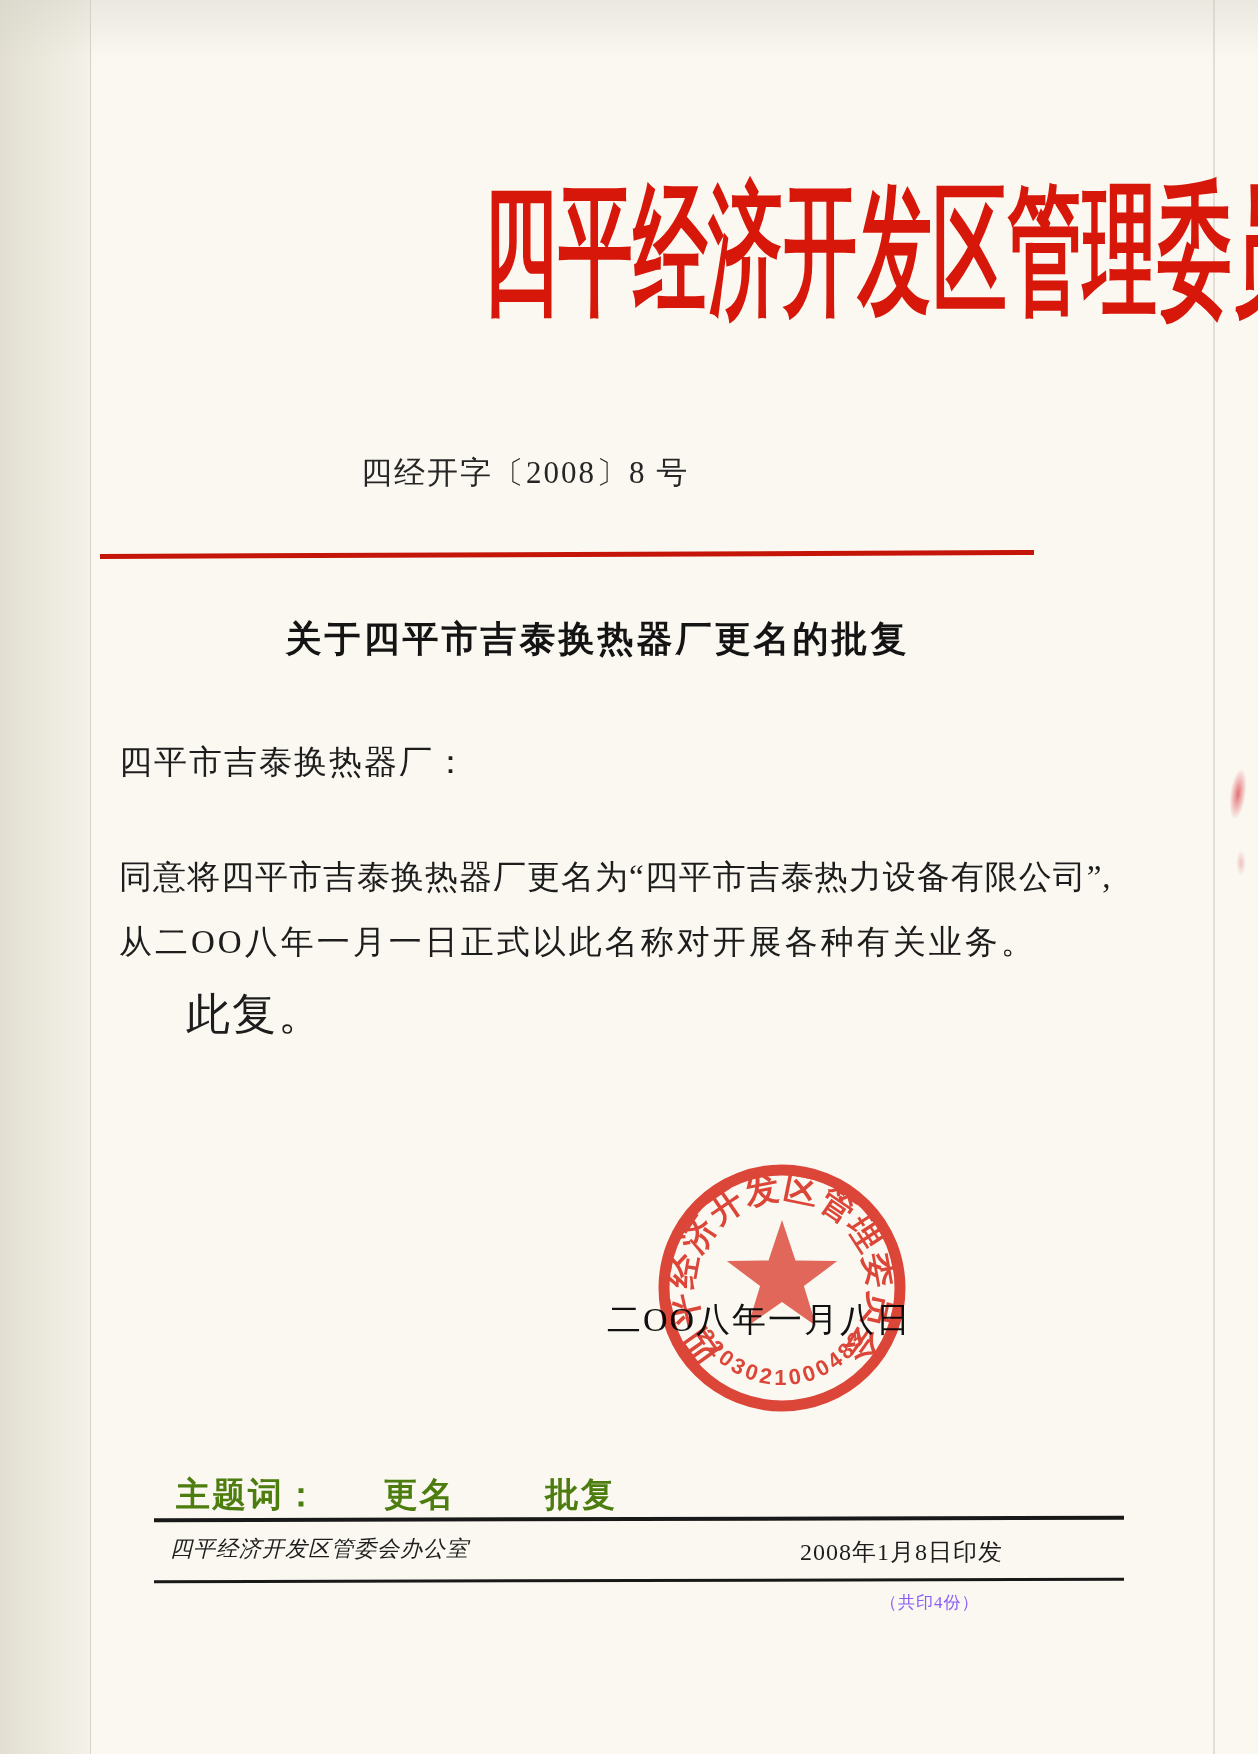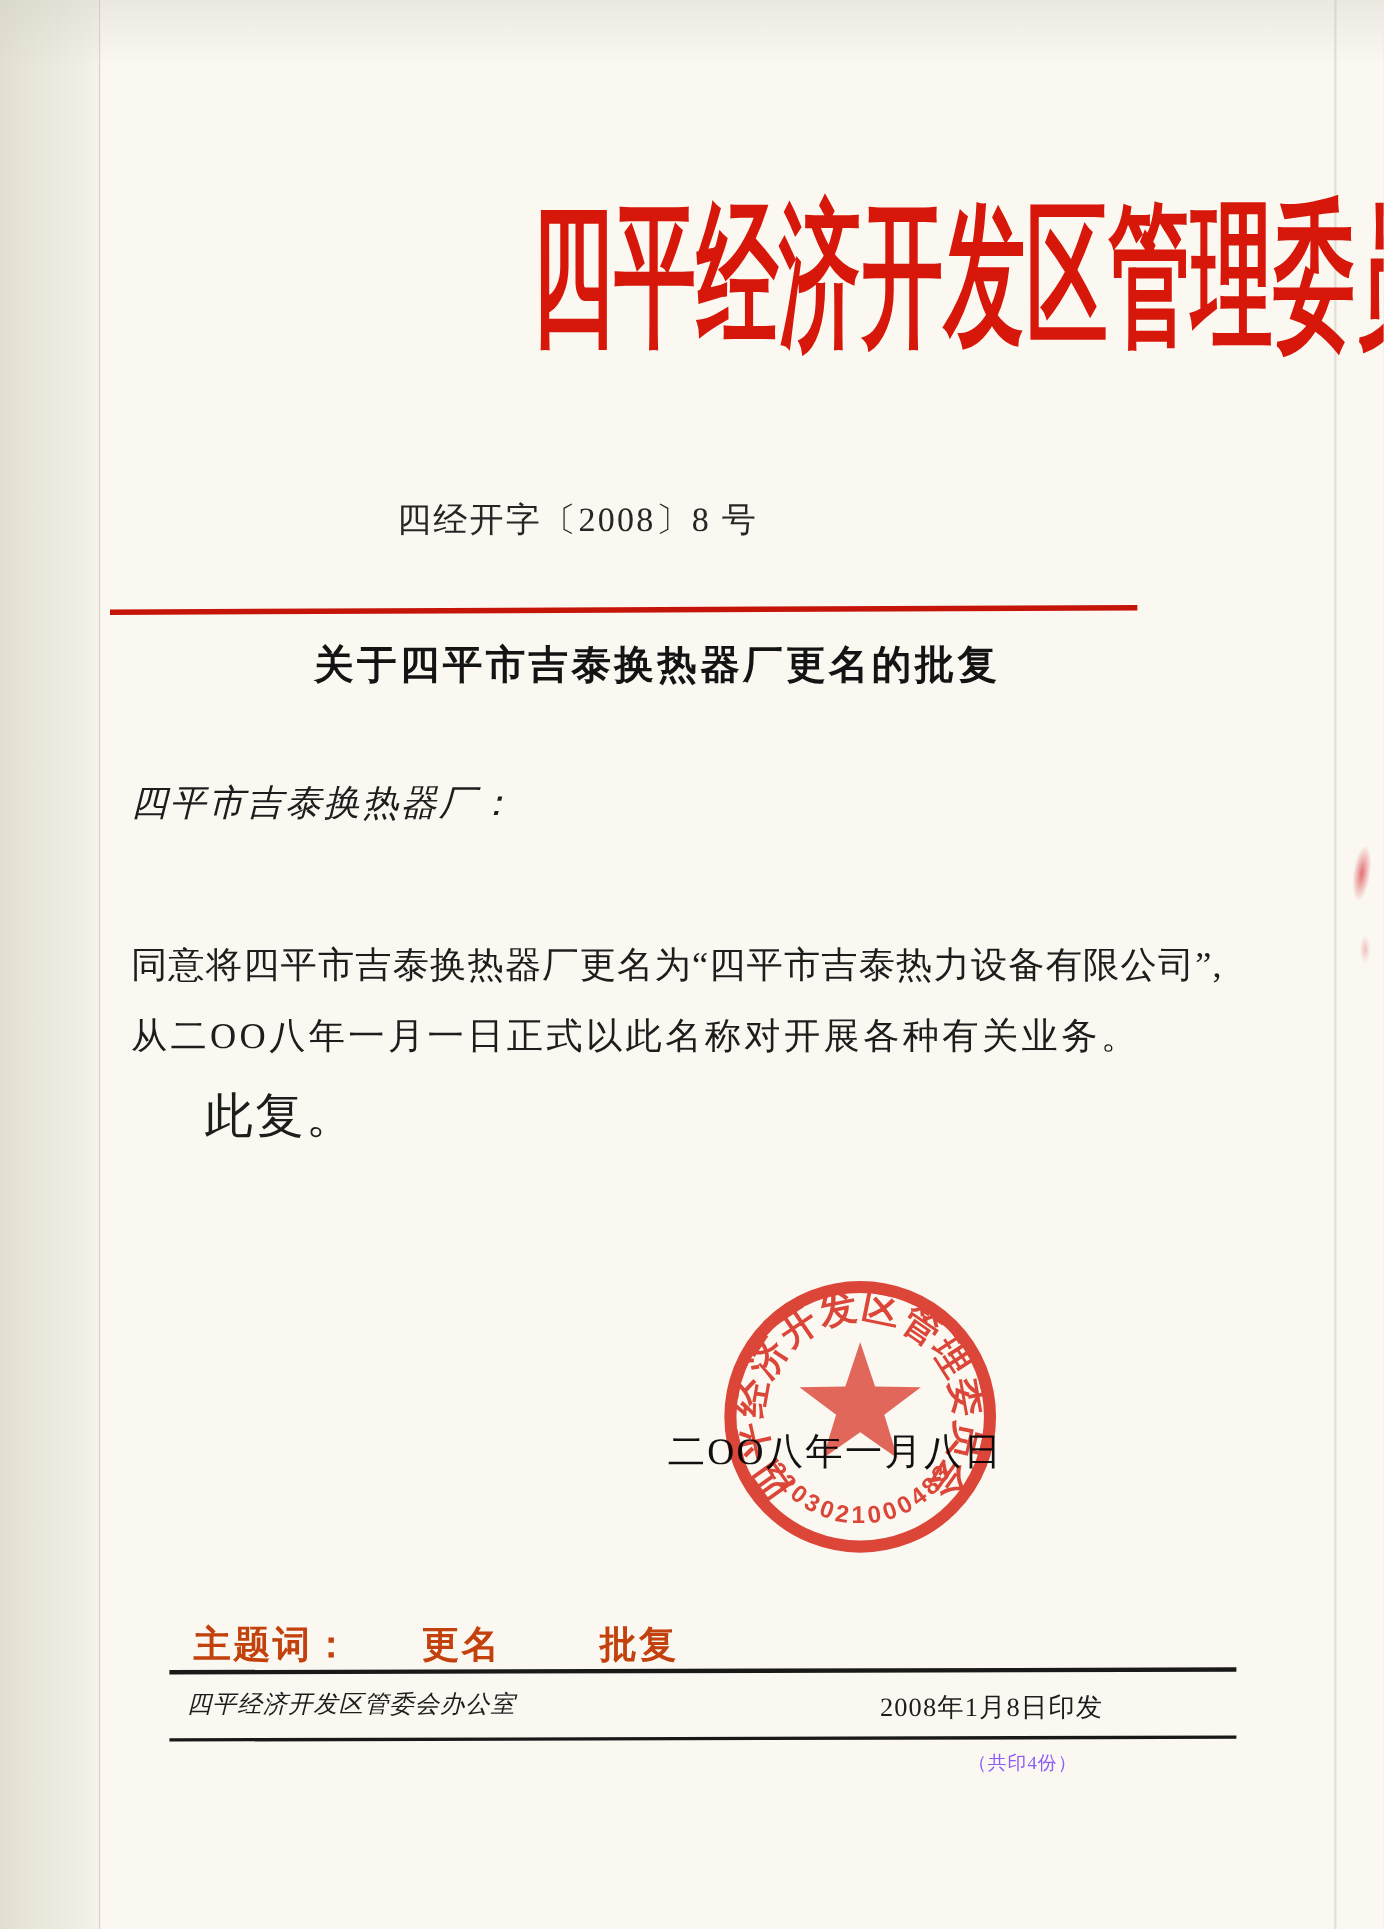--- a/index.html
+++ b/index.html
@@ -53,7 +53,7 @@
     background:var(--rule-red);transform:rotate(-0.25deg);
   }
   .doc-title{
-    position:absolute;top:580px;left:0;width:1195px;text-align:center;
+    position:absolute;top:615px;left:0;width:1195px;text-align:center;
     font-family:"Liberation Sans","DejaVu Sans",sans-serif;
     font-weight:bold;font-size:36px;letter-spacing:3px;color:#141414;
   }

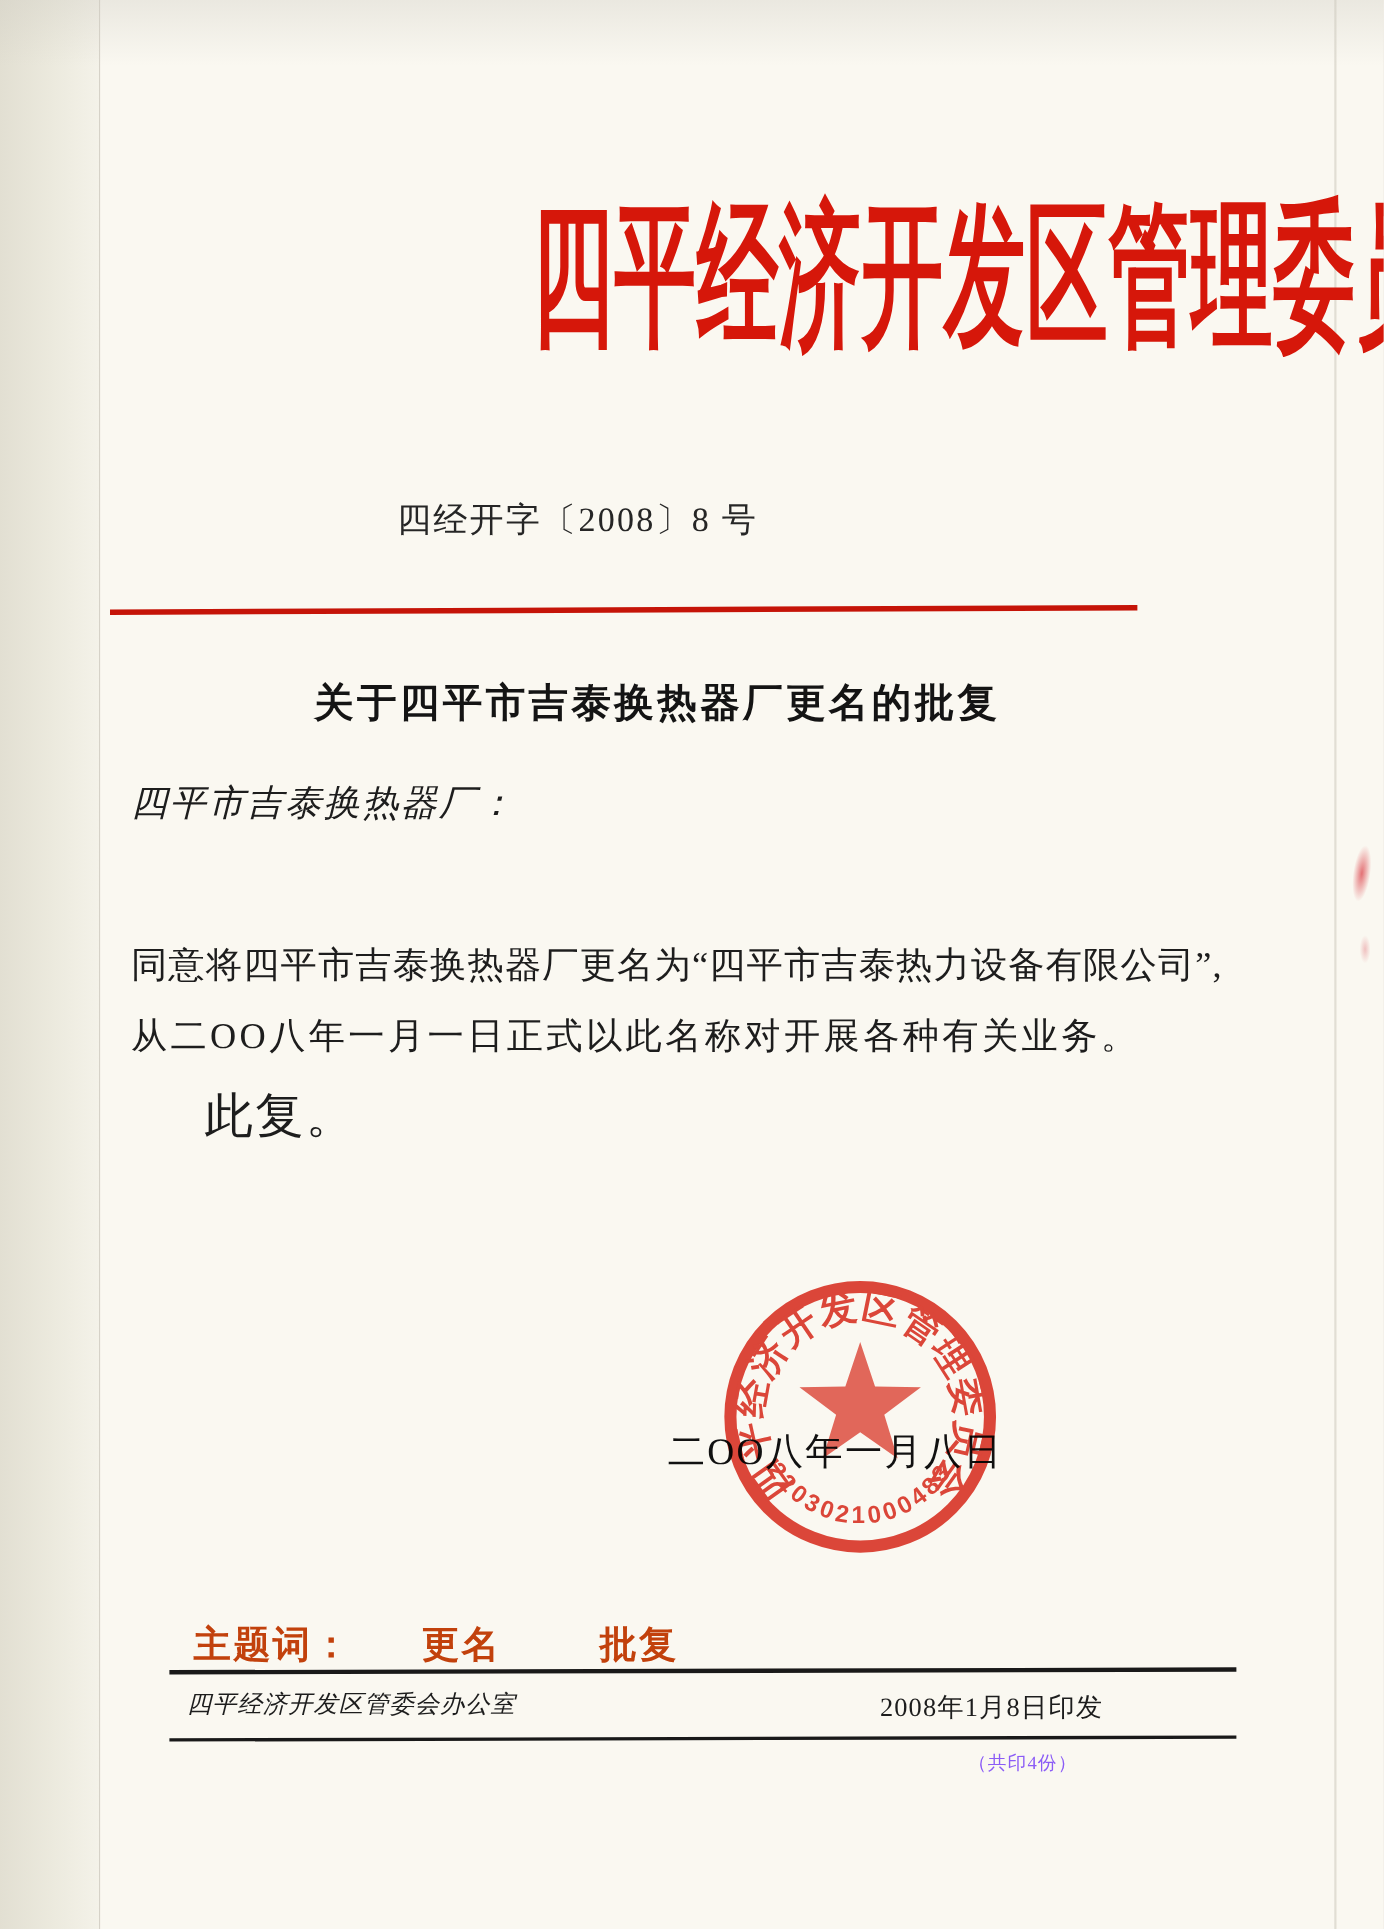--- a/index.html
+++ b/index.html
@@ -59,7 +59,7 @@
   }
 
   
-  .salutation{position:absolute;top:708px;left:119px;font-size:33px;letter-spacing:2px;font-style:italic;}
+  .salutation{position:absolute;top:740px;left:119px;font-size:33px;letter-spacing:2px;}
   .body-line{position:absolute;left:119px;width:1050px;font-size:33px;white-space:nowrap;}
   .body-line.l1{top:790px;letter-spacing:3.5px;}
   .body-line.l1::before{content:"";display:inline-block;width:66px;}

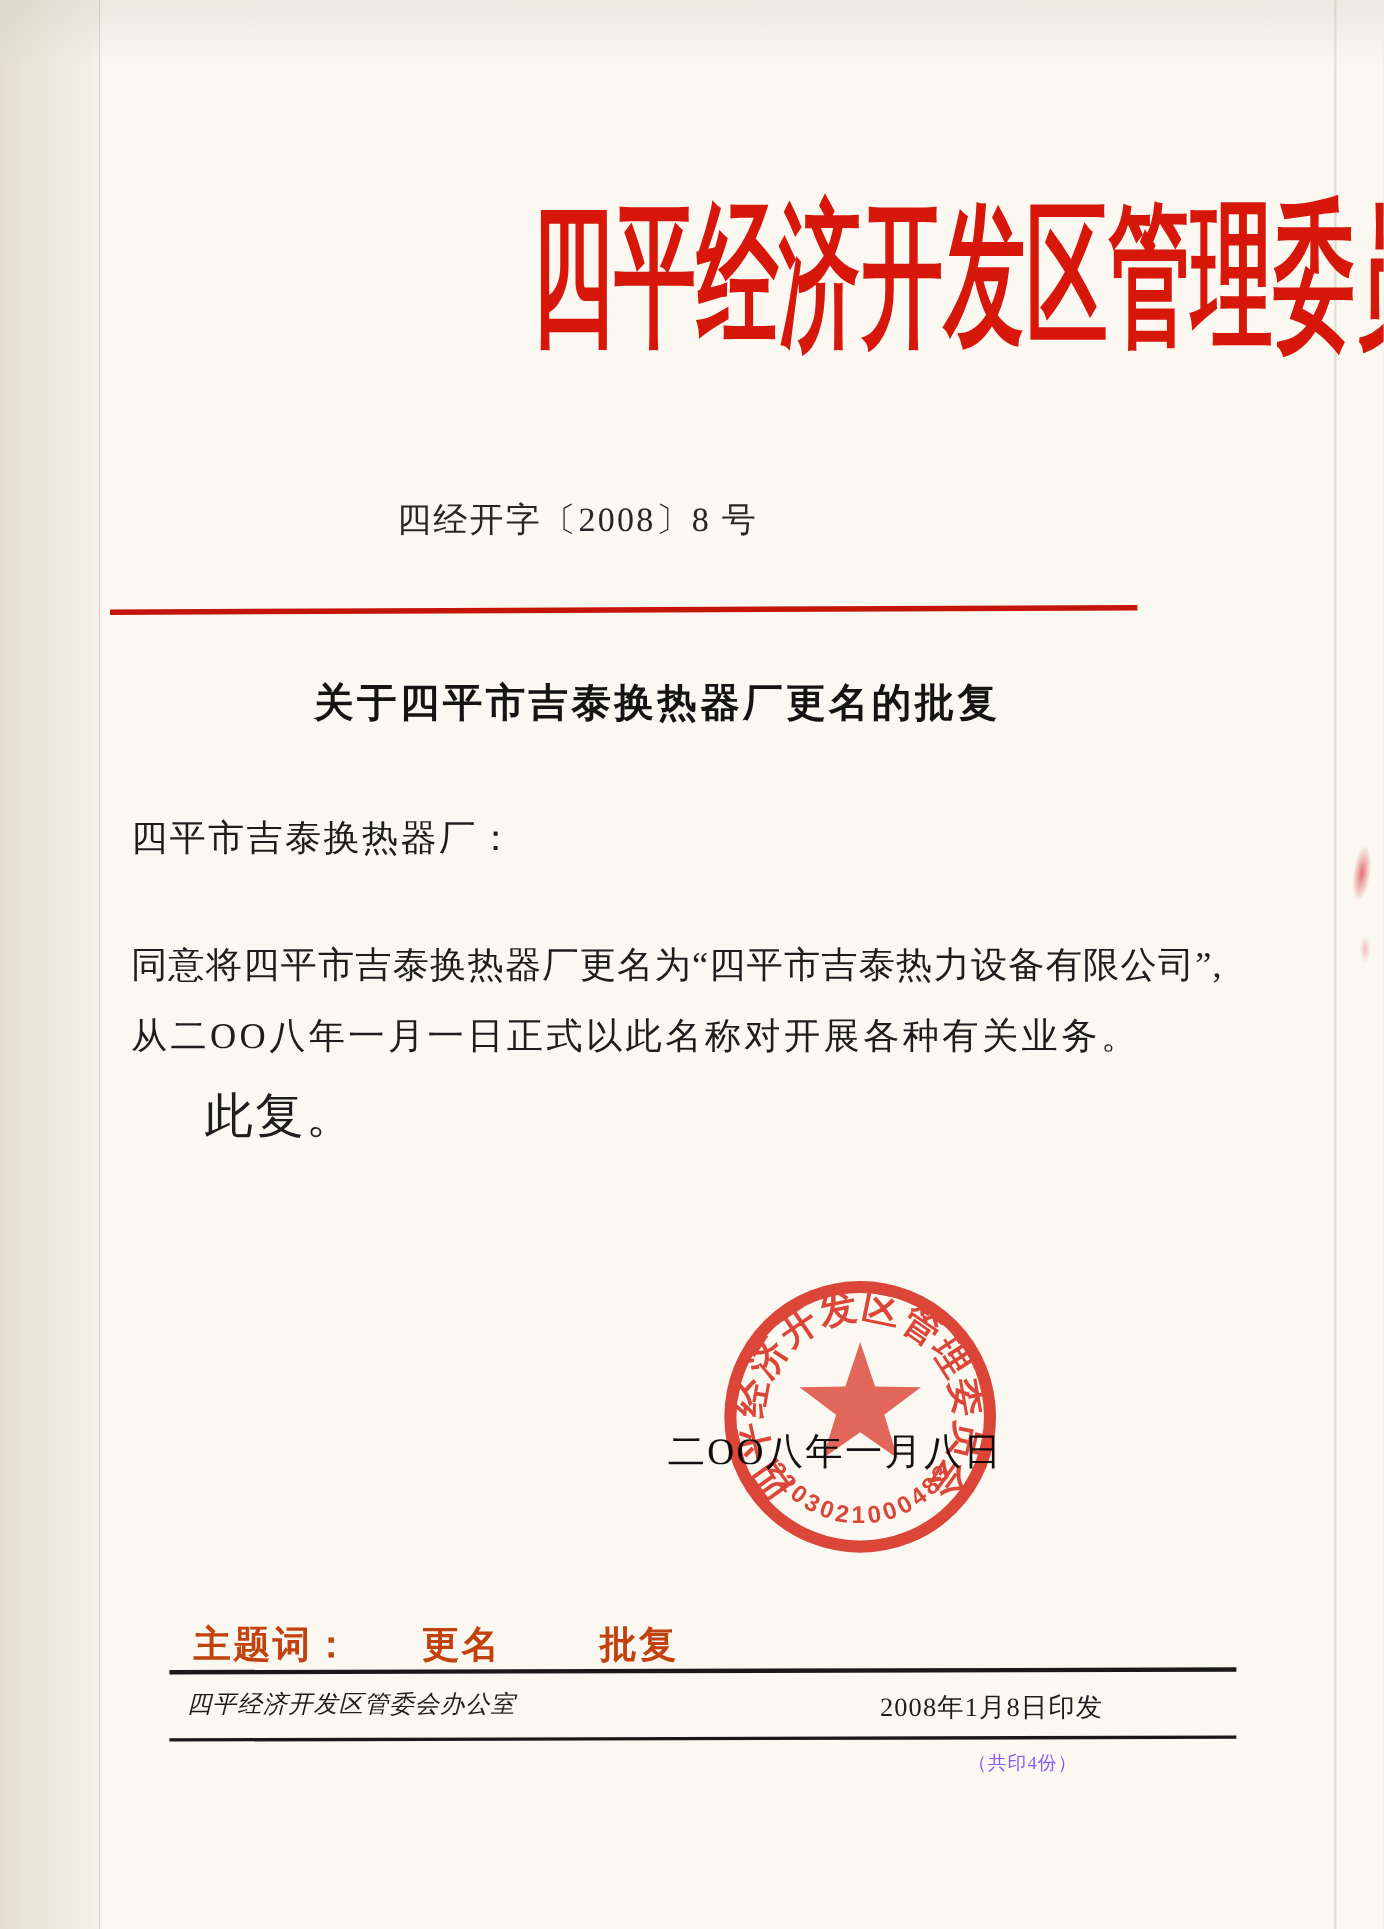--- a/index.html
+++ b/index.html
@@ -88,7 +88,7 @@
   .keywords-row{
     position:absolute;top:1472px;left:176px;
     font-family:"Liberation Sans","DejaVu Sans",sans-serif;
-    font-weight:bold;font-size:34px;letter-spacing:2px;color:#c2410c;
+    font-weight:bold;font-size:34px;letter-spacing:2px;color:#4d7c0f;
   }
   .keywords-row .kw1{margin-left:52px;}
   .keywords-row .kw2{margin-left:78px;}

